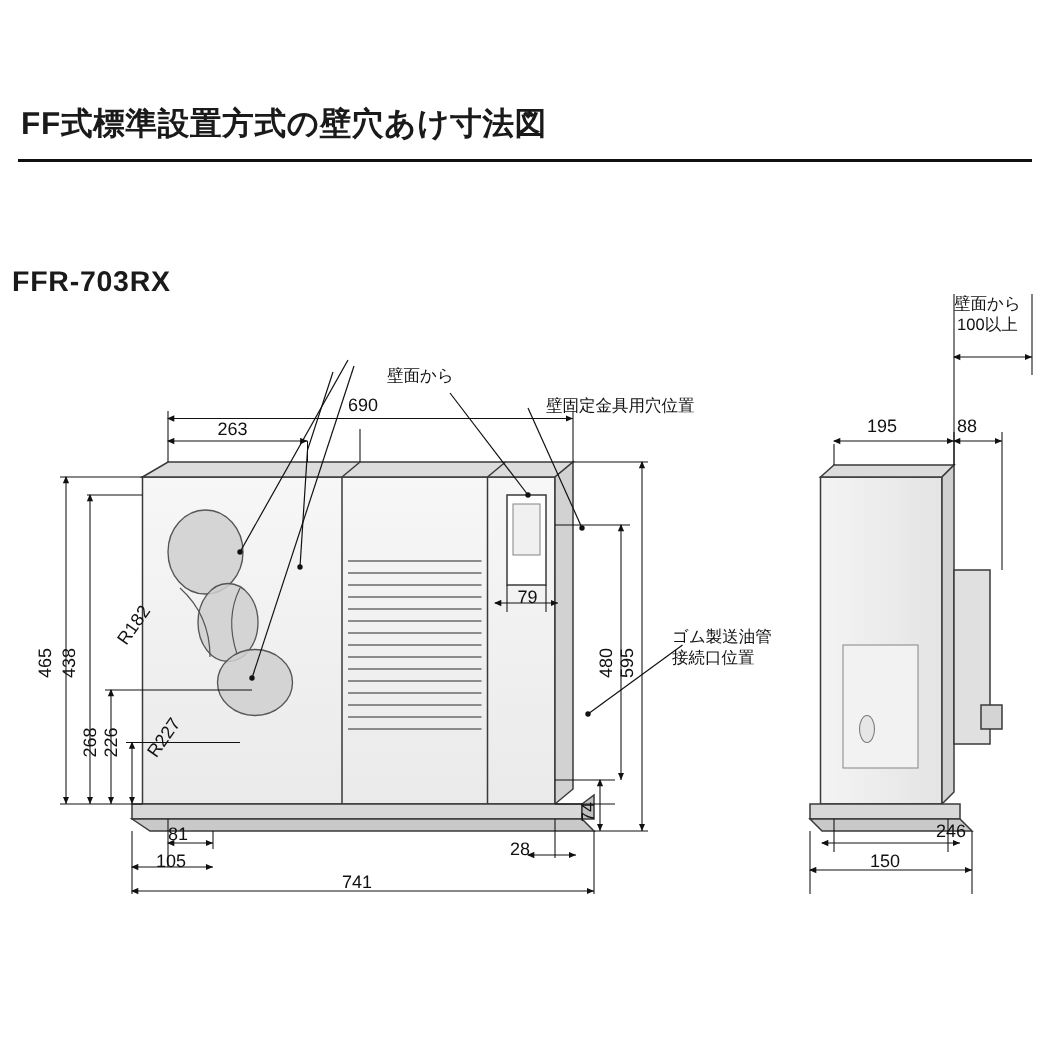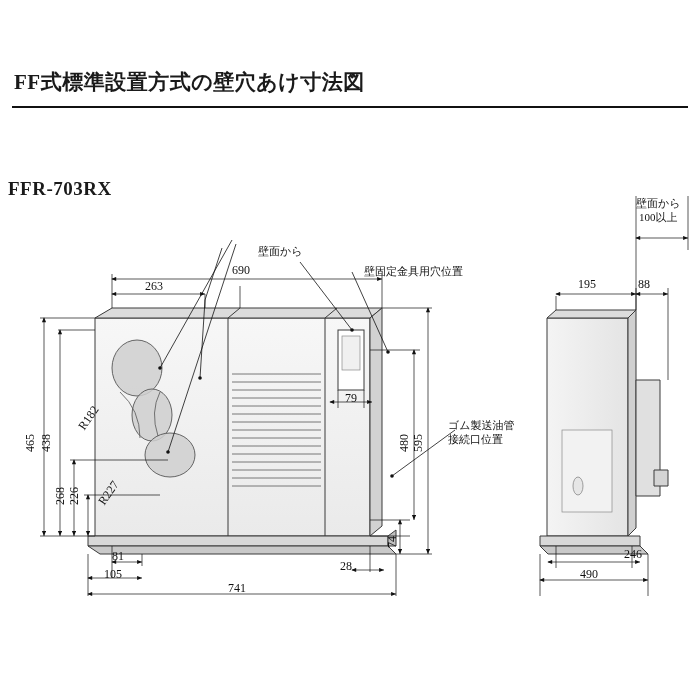--- a/index.html
+++ b/index.html
@@ -12,7 +12,7 @@
     width: 700px;
     height: 700px;
     background: #ffffff;
-    font-family: Liberation Serif, serif;
+    font-family: Liberation Sans, sans-serif;
     color: #1a1a1a;
     overflow: hidden;
   }

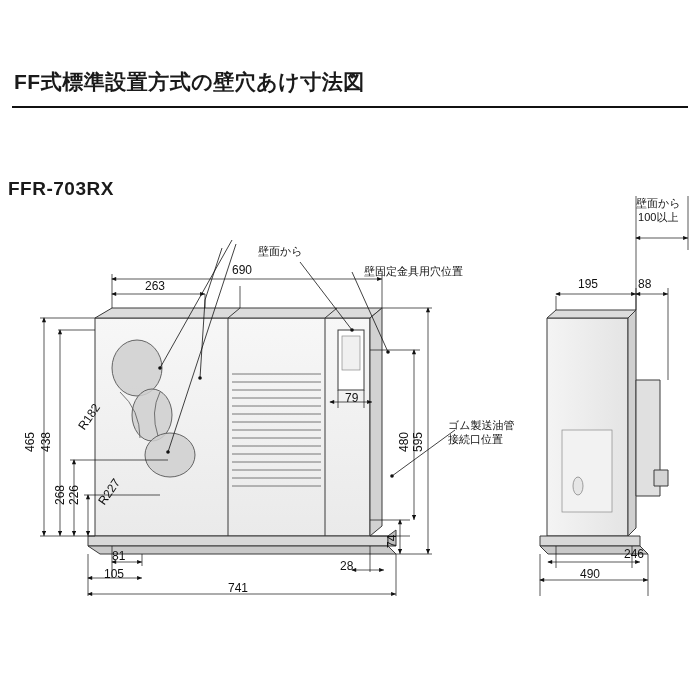--- a/index.html
+++ b/index.html
@@ -270,7 +270,7 @@
   <div class="dim" style="left:578px; top:278px;">195</div>
   <div class="dim" style="left:638px; top:278px;">88</div>
   <div class="dim" style="left:580px; top:548px;margin-left:44px;">246</div>
-  <div class="dim" style="left:580px; top:568px;">490</div>
+  <div class="dim" style="left:580px; top:568px;">150</div>
 
 </div>
 

